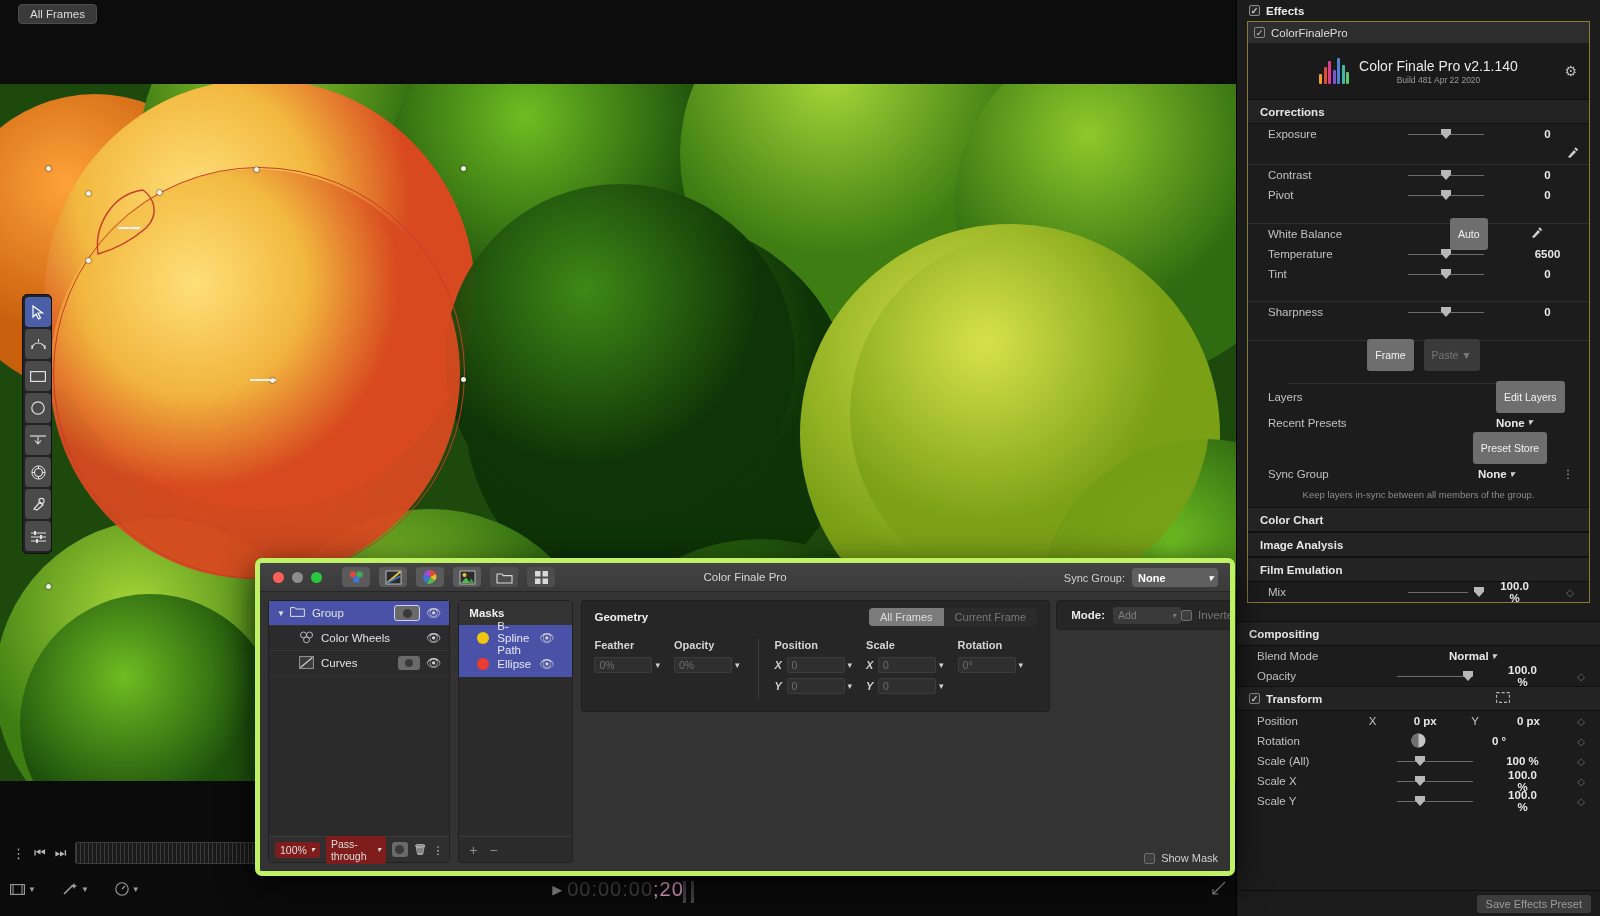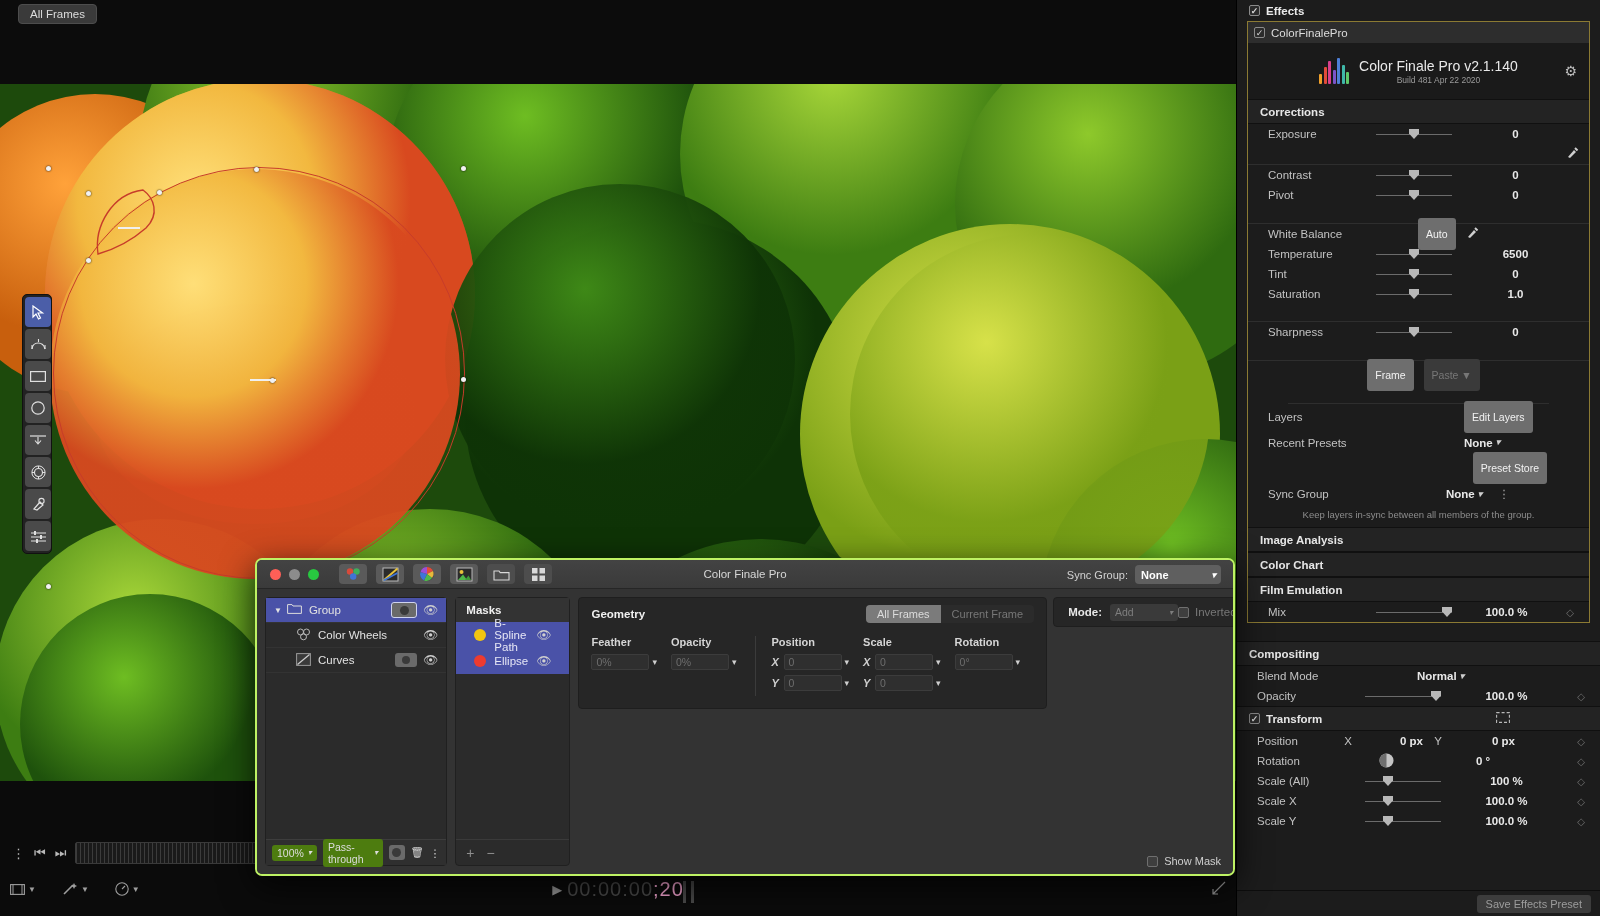--- a/index.html
+++ b/index.html
@@ -66,7 +66,7 @@
   .gear { position:absolute; right:12px; top:20px; color:#bdbdbd; font-size:14px; }
   .sect { height:25px; display:flex; align-items:center; padding:0 12px; font-weight:bold;
     color:#e6e6e6; background:#232323; border-top:1px solid #101010; border-bottom:1px solid #101010;}
-  .prow { height:20px; display:flex; align-items:center; padding:0 10px 0 20px; color:#c2c2c2; }
+  .prow { height:20px; display:flex; align-items:center; padding:0 10px 0 20px; color:#c2c2c2;gap:32px; }
   .plabel { width:100px; flex:none; }
   .slider { position:relative; width:76px; height:12px; margin-left:8px; }
   .slider .track { position:absolute; top:6px; left:0; right:0; height:1px; background:#6b6b6b; }

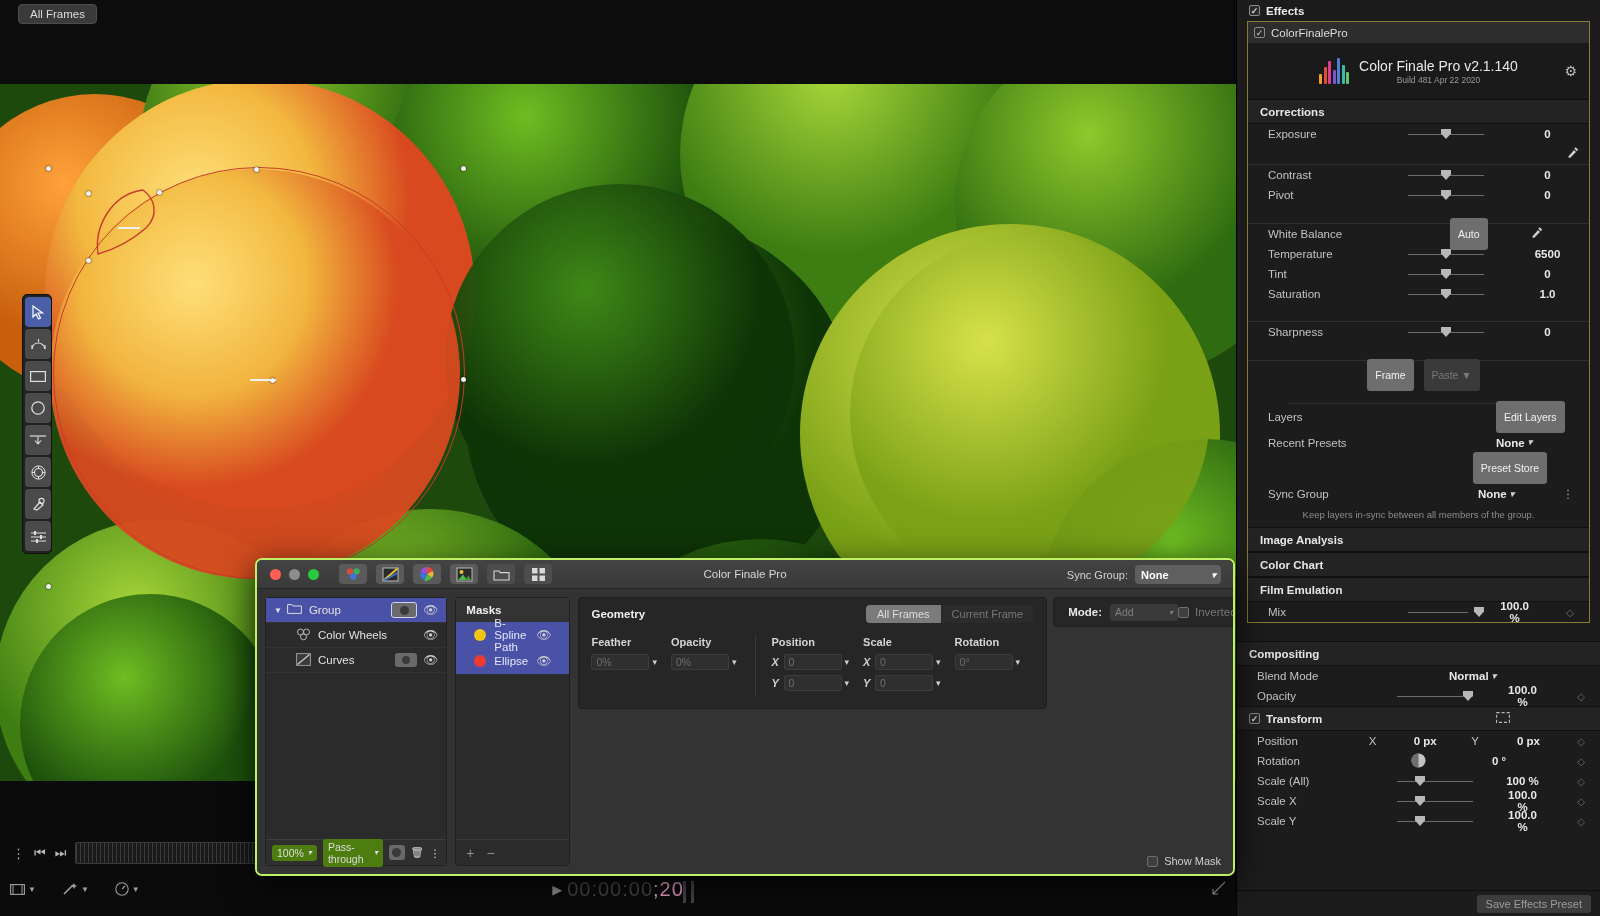--- a/index.html
+++ b/index.html
@@ -425,14 +425,6 @@
             </span>
           <span class="pval">0</span>
         </div>
-        <div class="prow">
-          <span class="plabel">Saturation</span>
-          <span class="slider">
-              <i class="track"></i>
-              <i class="knob" style="left:33px"></i>
-            </span>
-          <span class="pval">1.0</span>
-        </div>
         <div class="prow" style="height:17px"></div>
           <div class="sep"></div>
 

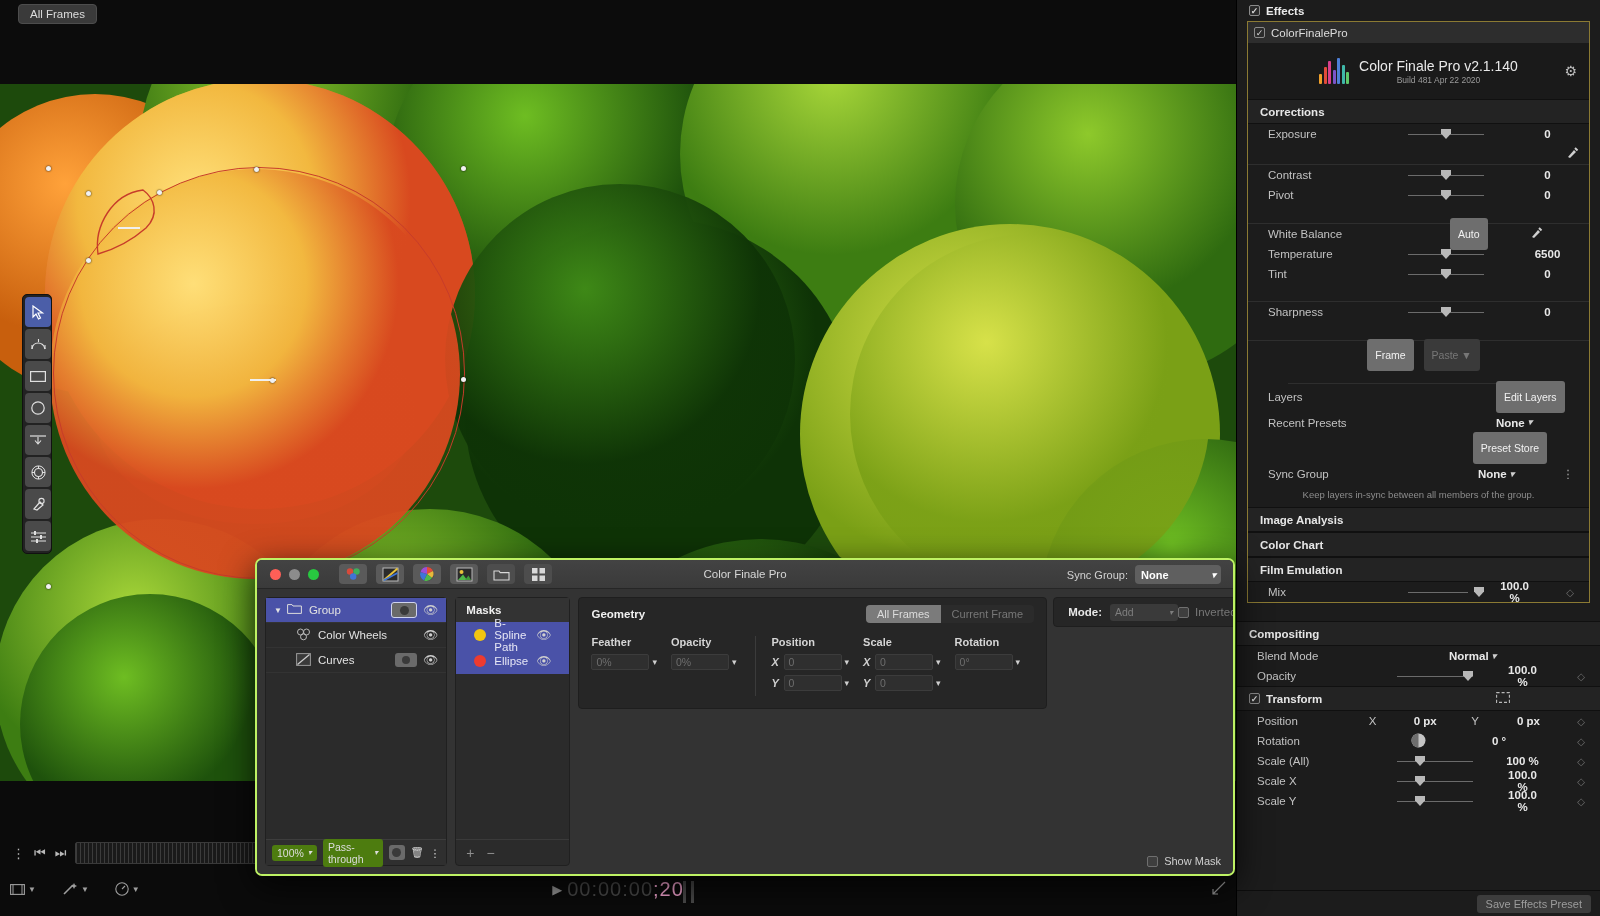--- a/index.html
+++ b/index.html
@@ -470,8 +470,8 @@
         </div>
         <div class="hint">Keep layers in-sync between all members of the group.</div>
 
+        <div class="sect">Color Chart</div>
         <div class="sect">Image Analysis</div>
-        <div class="sect">Color Chart</div>
         <div class="sect">Film Emulation</div>
         <div class="prow">
           <span class="plabel">Mix</span>

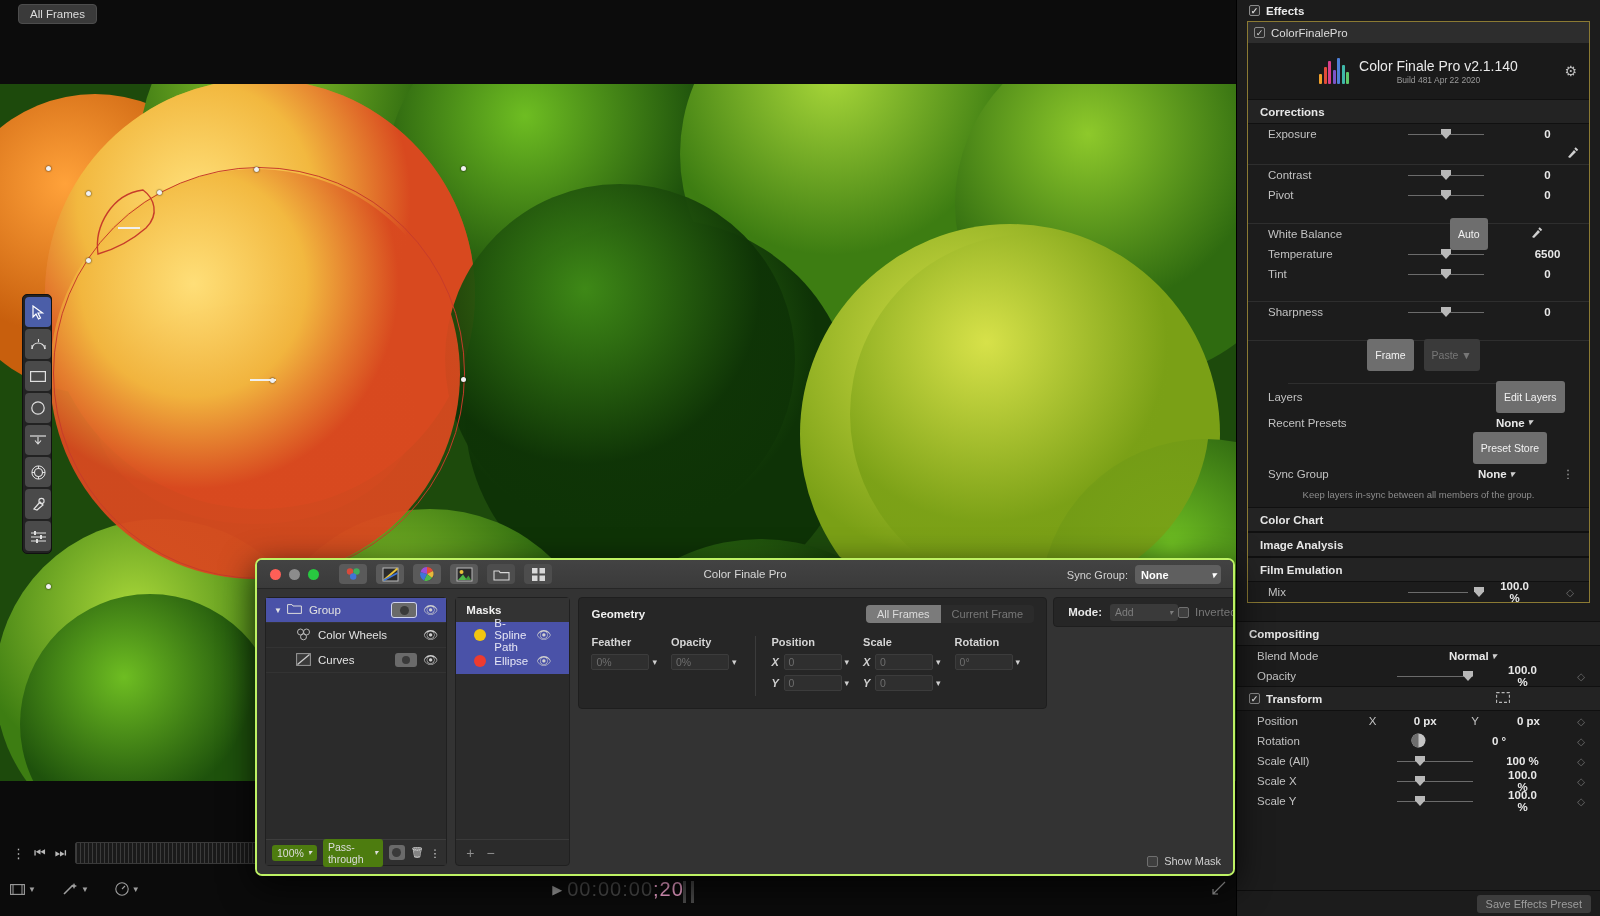--- a/index.html
+++ b/index.html
@@ -87,7 +87,7 @@
   
   .cfpwin { position:absolute; left:255px; top:558px; width:980px; height:318px;
     background:#3a3a3a; border-radius:7px; box-shadow:0 10px 34px rgba(0,0,0,.75);
-    overflow:hidden; border:2px solid #bef264; }
+    overflow:hidden; border:5px solid #bef264; }
   .titlebar { height:29px; background:linear-gradient(#434343,#3a3a3a); position:relative;
     display:flex; align-items:center; border-bottom:1px solid #262626; }
   .traffic { display:flex; gap:8px; margin-left:13px; }

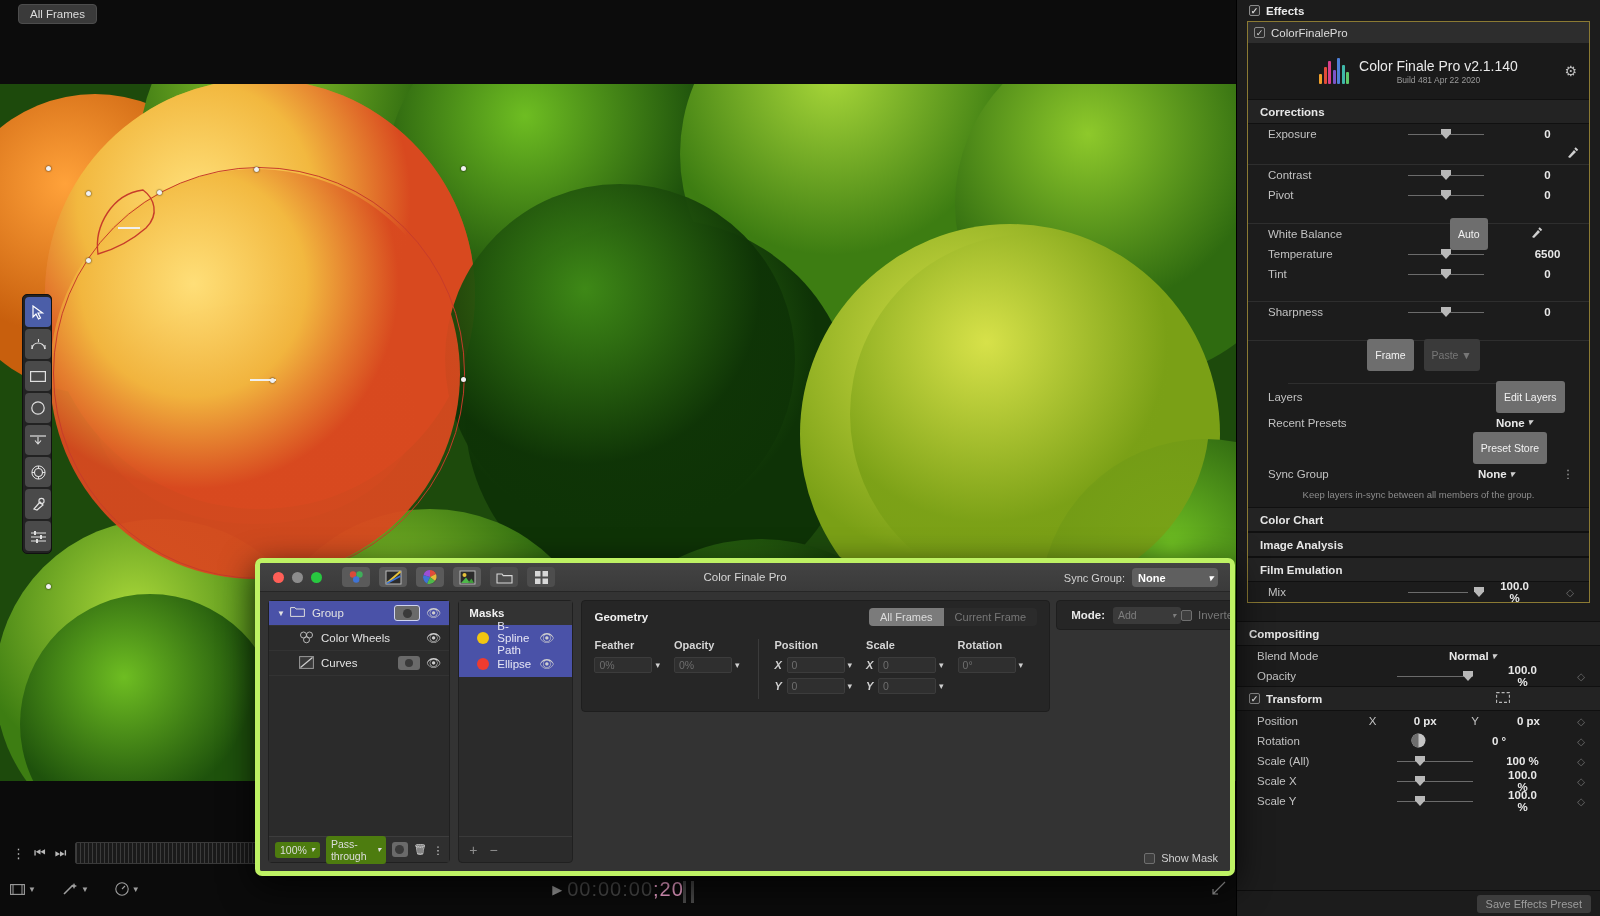--- a/index.html
+++ b/index.html
@@ -114,7 +114,7 @@
     display:flex; align-items:center; justify-content:center; }
   .layerfoot { height:26px; display:flex; align-items:center; gap:6px; padding:0 6px;
     border-top:1px solid #3d3d3d; background:#2f2f2f; font-size:10.5px; color:#ddd; }
-  .selbox { background:#4d7c0f; border-radius:3px; padding:2px 5px; display:flex; align-items:center; gap:4px; }
+  .selbox { background:#7f1d1d; border-radius:3px; padding:2px 5px; display:flex; align-items:center; gap:4px; }
 
   .maskpane { width:268px; background:#2b2b2b; border:1px solid #202020; border-radius:4px;
     display:flex; flex-direction:column; }

